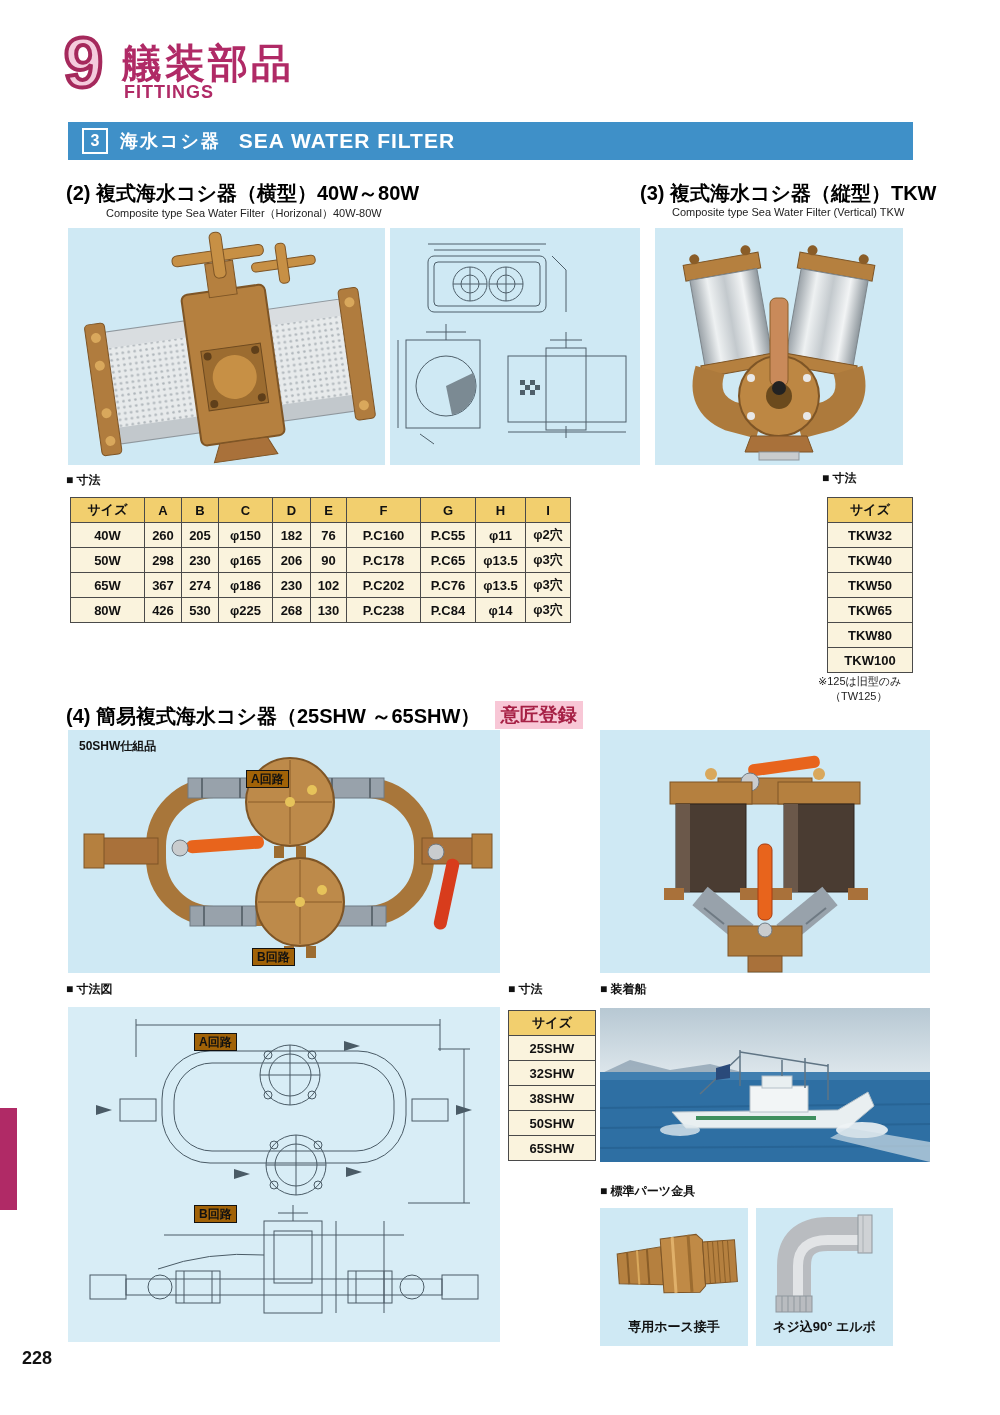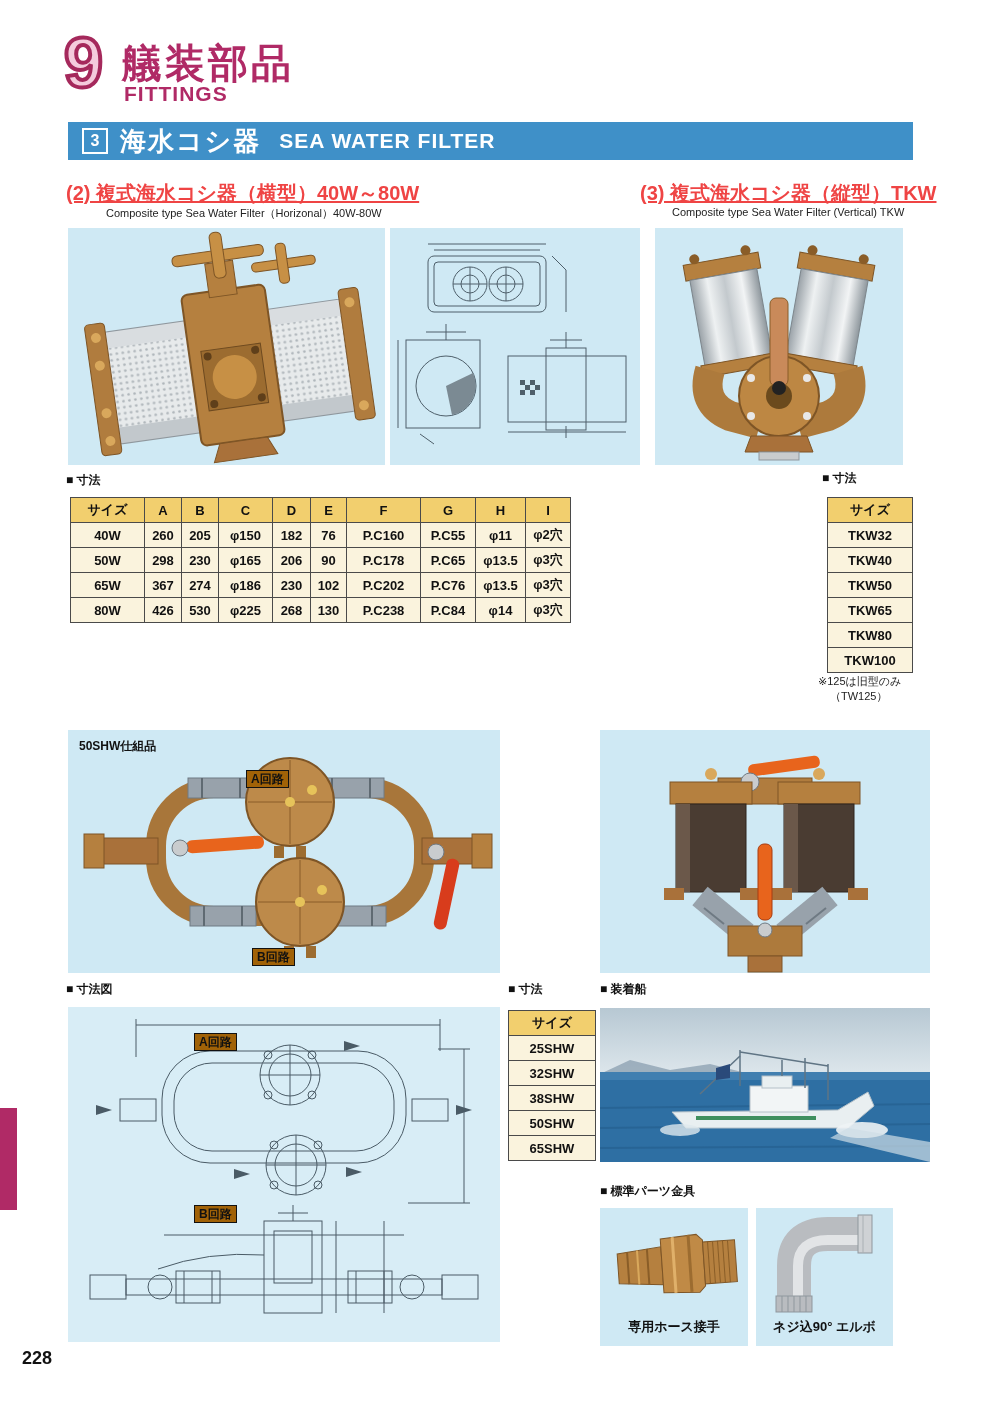--- a/index.html
+++ b/index.html
@@ -11,7 +11,7 @@
   .big-nine{left:64px;top:28px;font-size:70px;font-weight:bold;line-height:1;
             color:#f4cbdc;-webkit-text-stroke:4px #a5295c;letter-spacing:0;}
   .title-jp{left:122px;top:36px;font-size:40px;font-weight:bold;color:#b02a66;letter-spacing:3px;}
-  .title-en{left:124px;top:82px;font-size:21px;font-weight:bold;color:#b02a66;letter-spacing:1px;}
+  .title-en{left:124px;top:82px;font-size:18px;font-weight:bold;color:#b02a66;letter-spacing:1px;}
 
   .banner{left:68px;top:122px;width:845px;height:38px;background:#3f90c8;display:flex;align-items:center;}
   .banner .numbox{margin-left:14px;width:22px;height:22px;border:2px solid #fff;color:#fff;

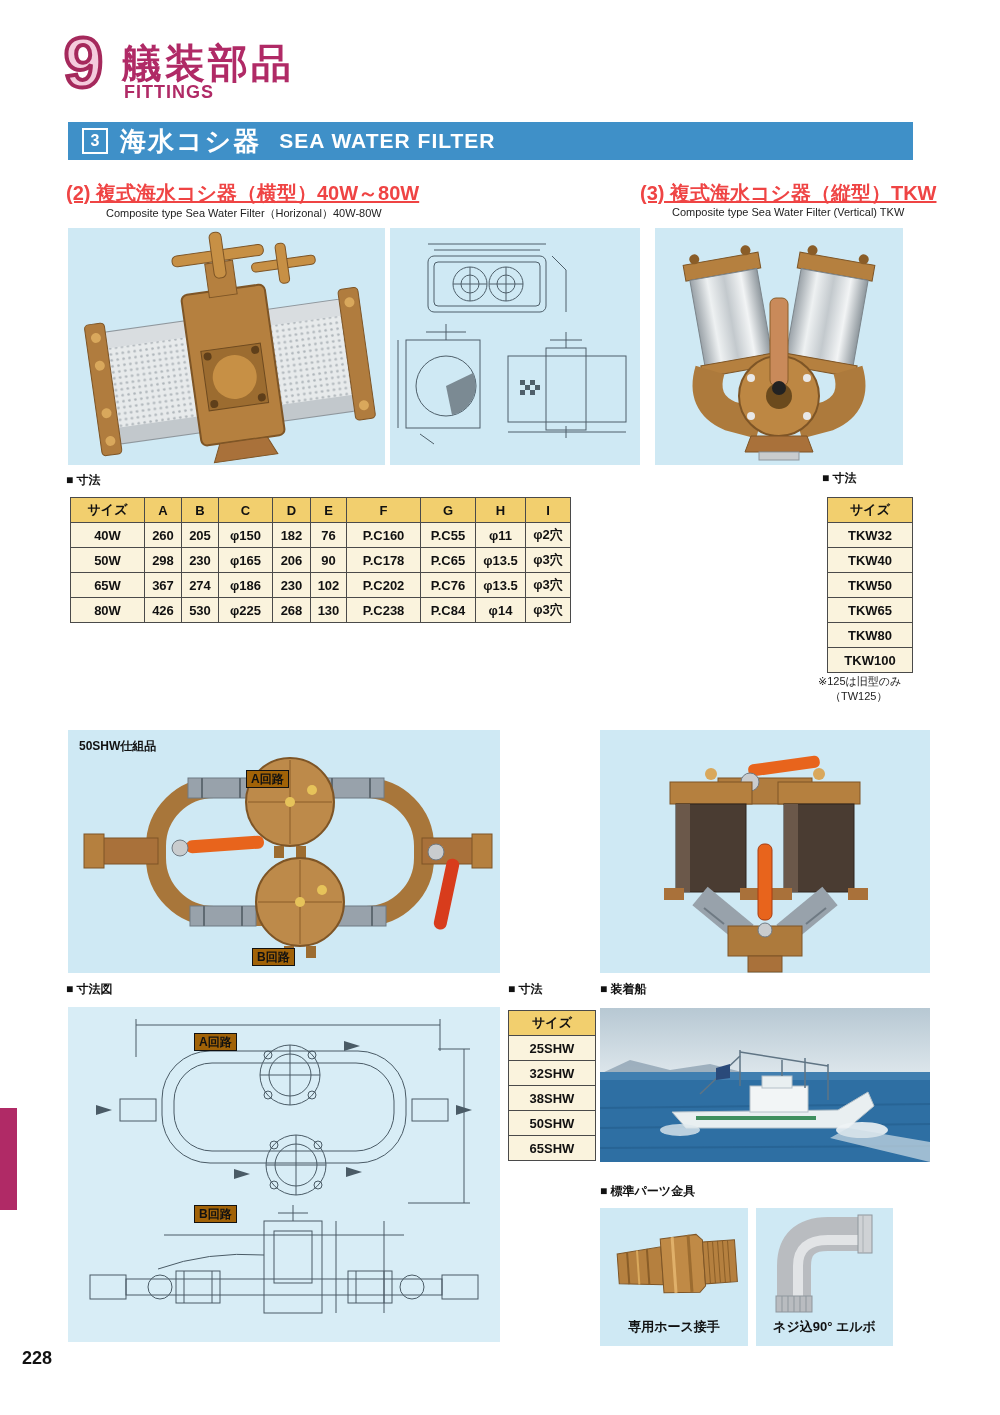--- a/index.html
+++ b/index.html
@@ -16,7 +16,7 @@
   .banner{left:68px;top:122px;width:845px;height:38px;background:#3f90c8;display:flex;align-items:center;}
   .banner .numbox{margin-left:14px;width:22px;height:22px;border:2px solid #fff;color:#fff;
                   font-size:16px;font-weight:bold;display:flex;align-items:center;justify-content:center;}
-  .banner .jp{margin-left:12px;font-size:26px;font-weight:bold;color:#fff;letter-spacing:2px;}
+  .banner .jp{margin-left:12px;font-size:18px;font-weight:bold;color:#fff;letter-spacing:2px;}
   .banner .en{margin-left:18px;font-size:21px;font-weight:bold;color:#fff;letter-spacing:1px;}
 
   .sec-head{font-size:20px;font-weight:bold;color:#ef4444;white-space:nowrap;text-decoration:underline;}

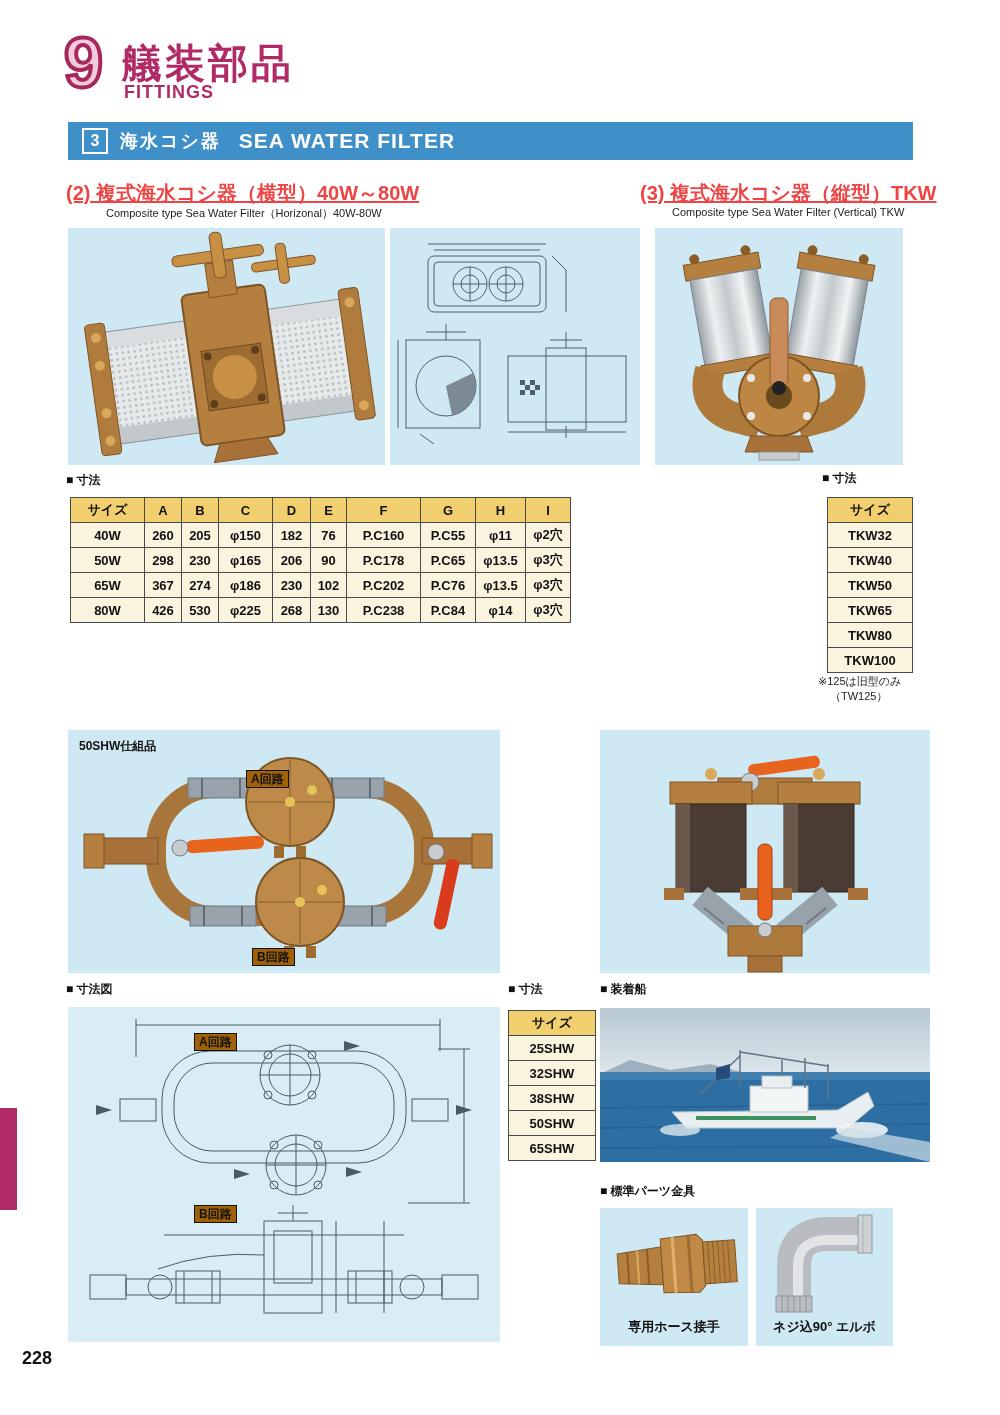--- a/index.html
+++ b/index.html
@@ -19,7 +19,7 @@
   .banner .jp{margin-left:12px;font-size:18px;font-weight:bold;color:#fff;letter-spacing:2px;}
   .banner .en{margin-left:18px;font-size:21px;font-weight:bold;color:#fff;letter-spacing:1px;}
 
-  .sec-head{font-size:20px;font-weight:bold;color:#ef4444;white-space:nowrap;text-decoration:underline;}
+  .sec-head{font-size:20px;font-weight:bold;color:#000000;white-space:nowrap;}
   .sec-sub{font-size:11px;color:#222;white-space:nowrap;}
 
   .panel{background:#cfe9f4;}

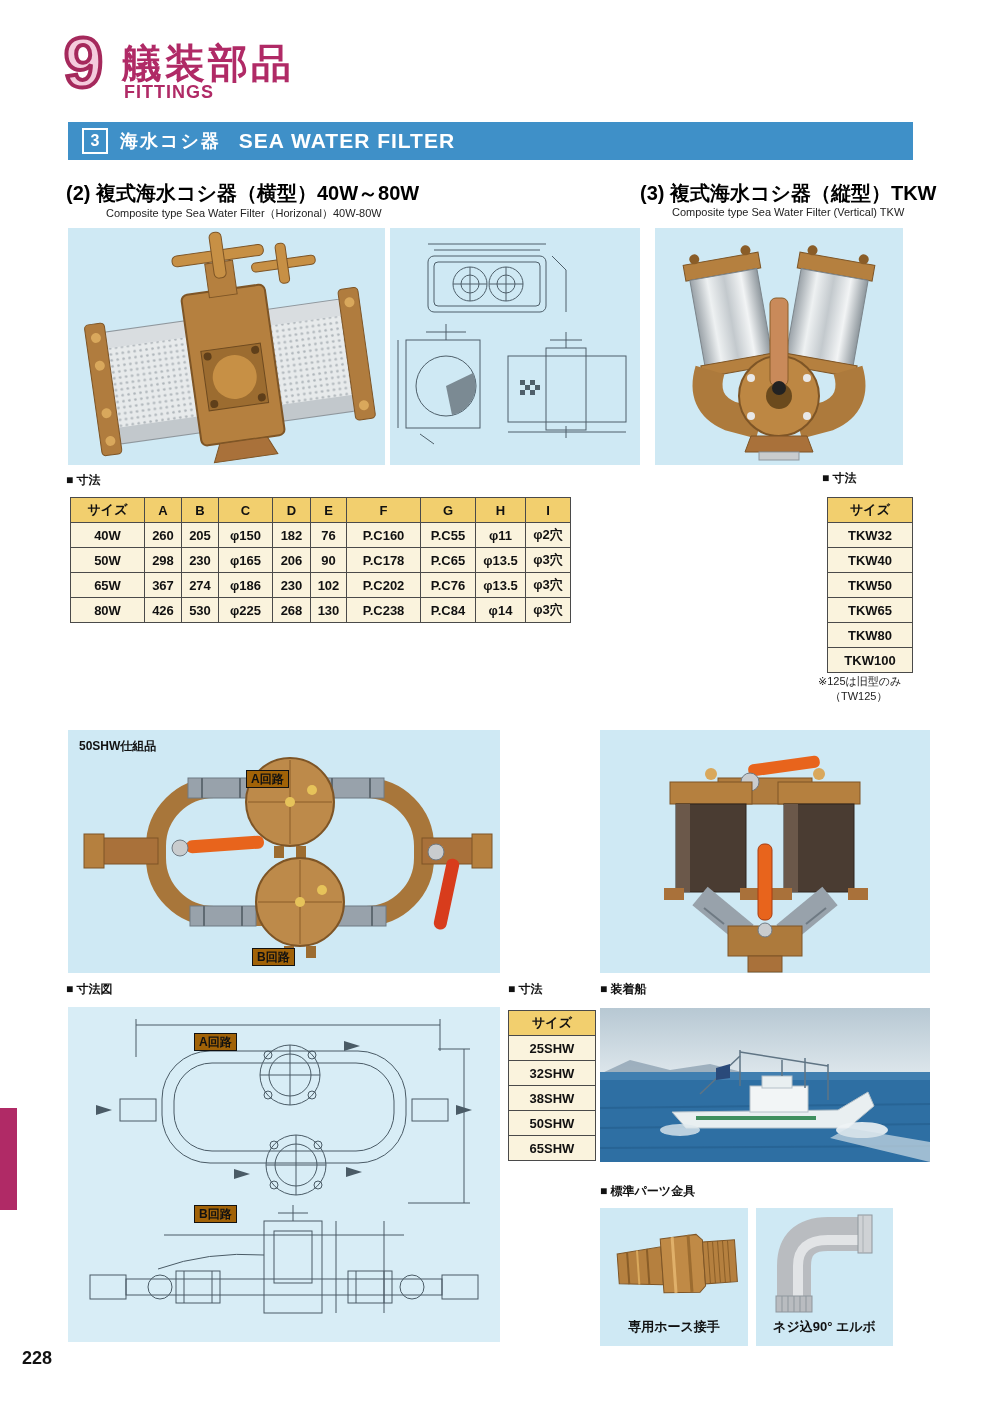--- a/index.html
+++ b/index.html
@@ -287,6 +287,10 @@
   <div class="abs note" style="left:818px;top:674px;">※125は旧型のみ</div>
   <div class="abs note" style="left:830px;top:689px;">（TW125）</div>
 
+  <div class="abs" style="left:66px;top:701px;">
+    <span class="sec-head">(4) 簡易複式海水コシ器（25SHW ～65SHW）</span>
+    <span class="badge">意匠登録</span>
+  </div>
 
   <div class="abs panel" style="left:68px;top:730px;width:432px;height:243px;">
     <svg width="432" height="243">

